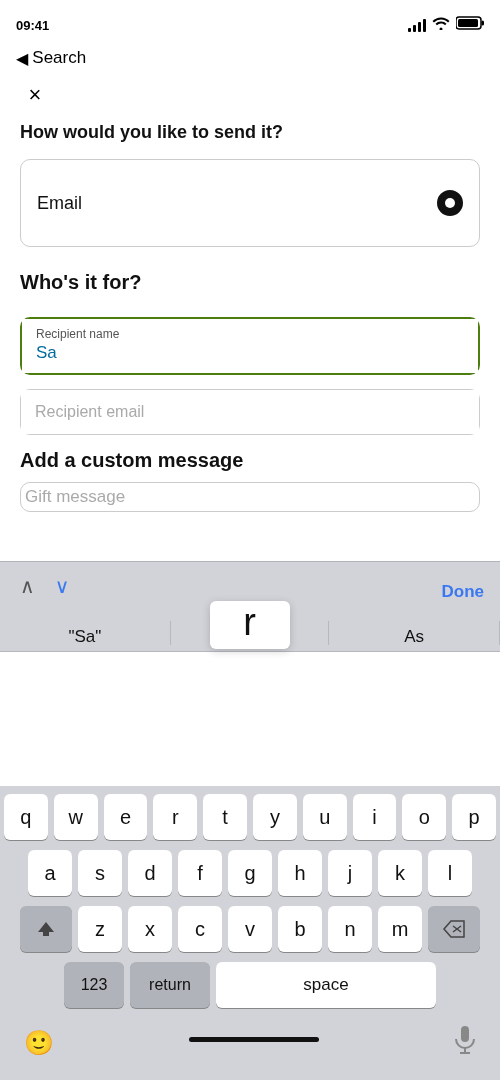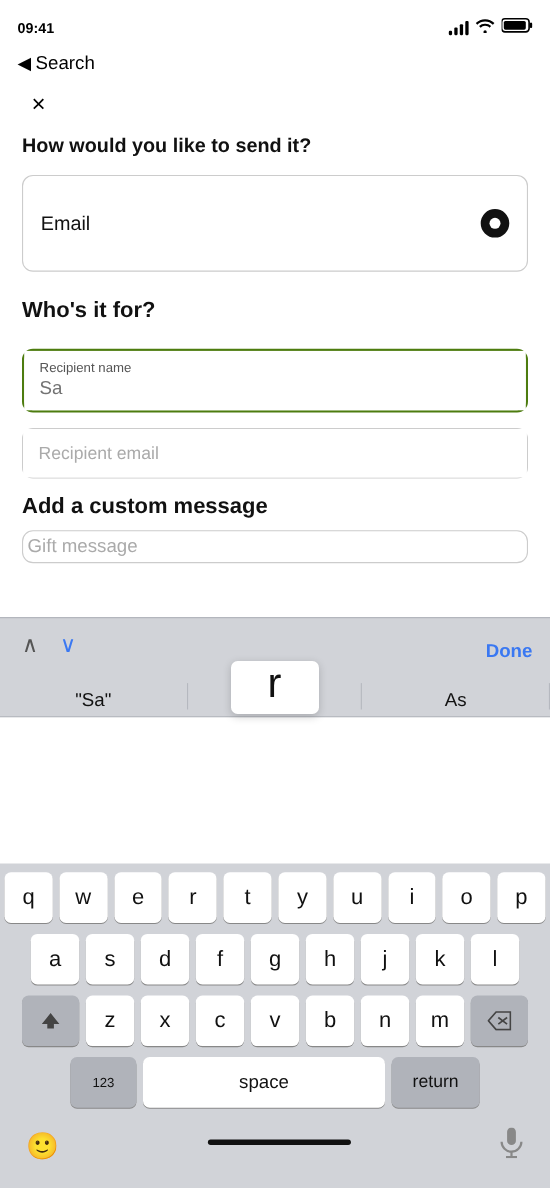--- a/index.html
+++ b/index.html
@@ -132,7 +132,7 @@
       outline: none;
       padding: 12px 14px;
       font-size: 17px;
-      color: #737373;
+      color: #0369a1;
       background: #fff;
     }
     .input-field::placeholder {

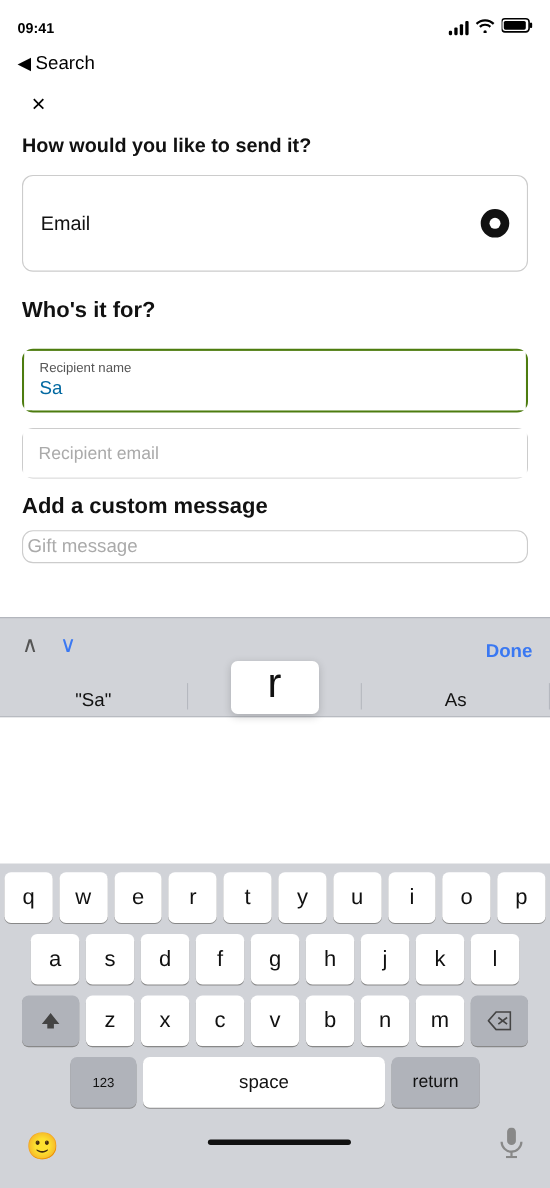--- a/index.html
+++ b/index.html
@@ -299,7 +299,7 @@
     }
     .key.numbers-key {
       background: #b0b3ba;
-      font-size: 12px;
+      font-size: 16px;
       flex: 1.5;
       max-width: 60px;
     }

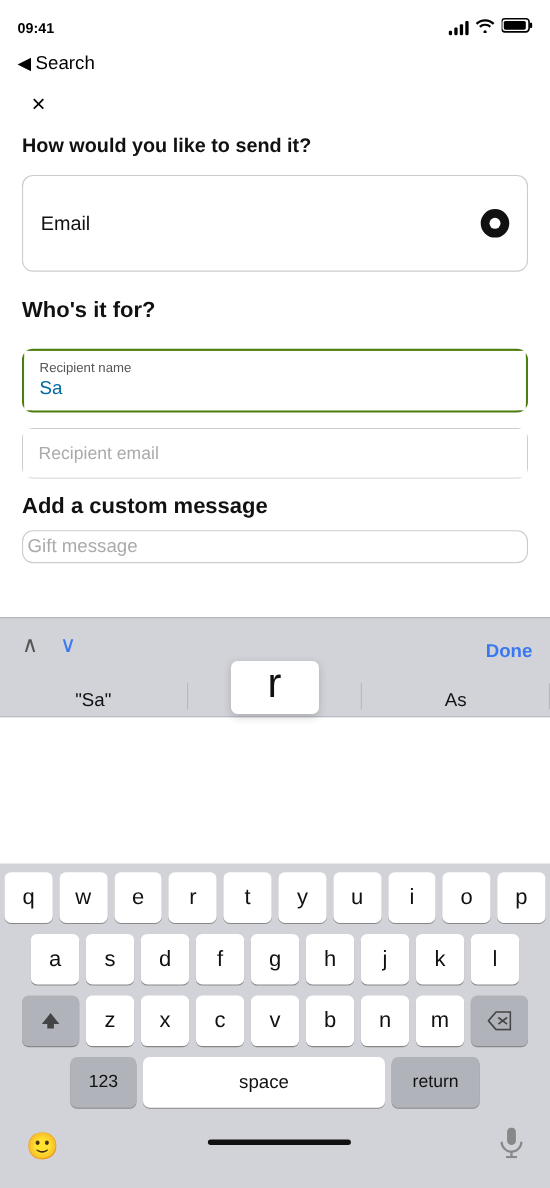--- a/index.html
+++ b/index.html
@@ -477,8 +477,8 @@
 
   <div class="key-row">
     <div class="key numbers-key special">123</div>
+    <div class="key return-key special">return</div>
     <div class="key space-key">space</div>
-    <div class="key return-key special">return</div>
   </div>
 
   <div class="emoji-mic-bar">

